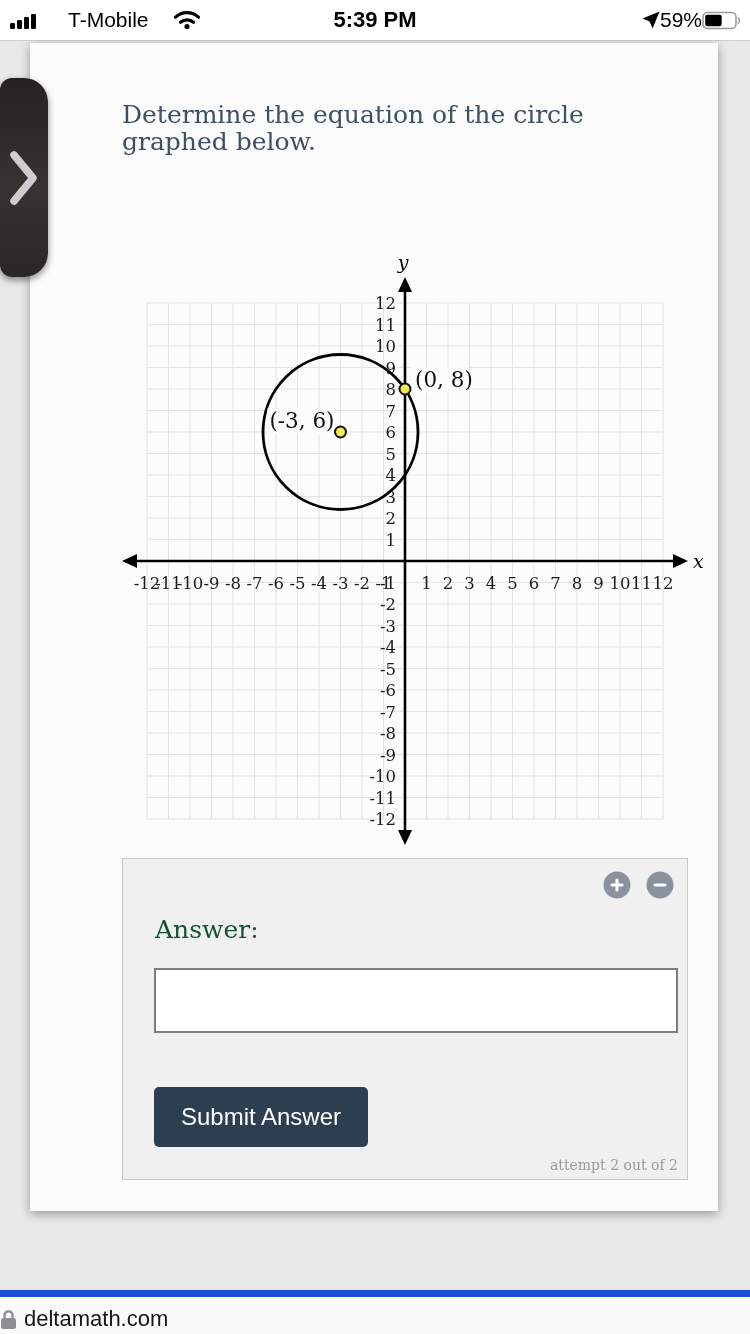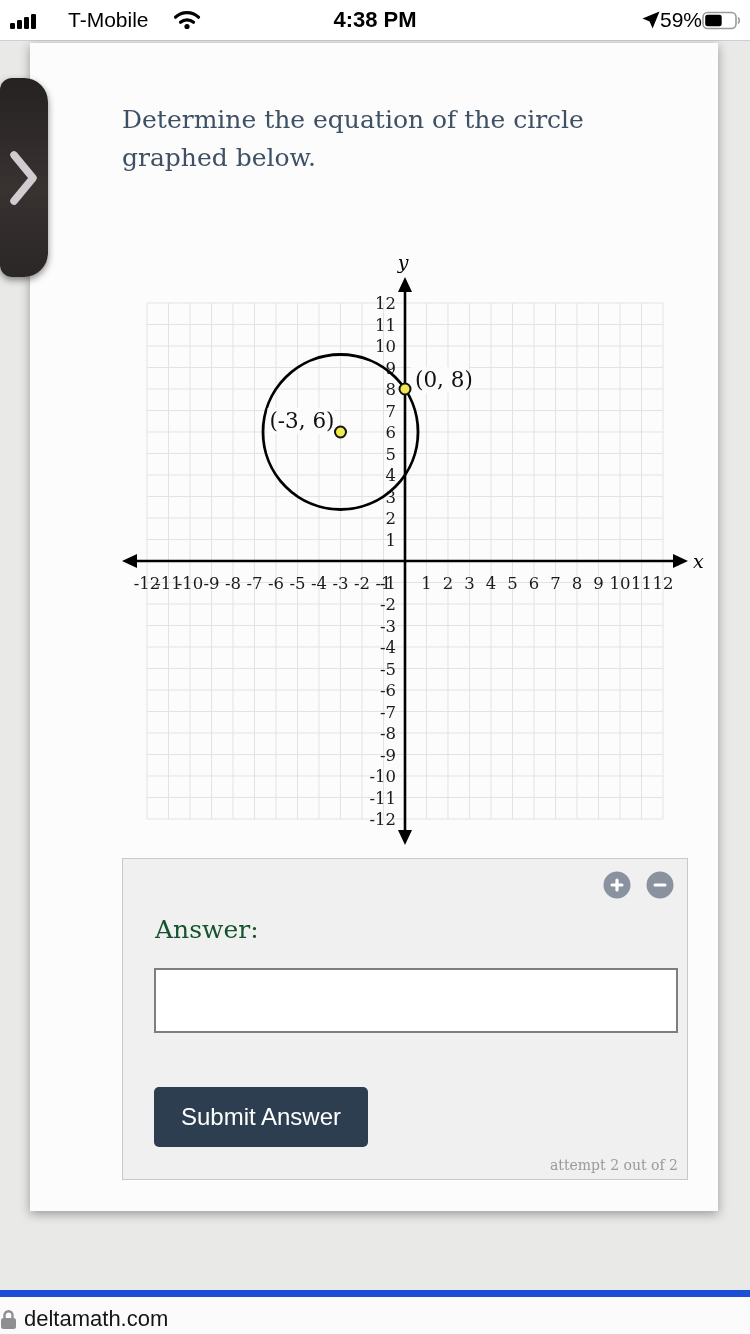--- a/index.html
+++ b/index.html
@@ -93,7 +93,7 @@
       <circle cx="14" cy="16.5" r="2.6" fill="#000"></circle>
     </svg>
   </div>
-  <div class="sb-time">4:38 PM</div>
+  <div class="sb-time">5:39 PM</div>
   <div class="sb-right">
     <svg width="18" height="18" viewBox="0 0 18 18">
       <path d="M17.5 0.5 L0.5 7.4 L7.6 10.4 L10.6 17.5 Z" fill="#000"></path>

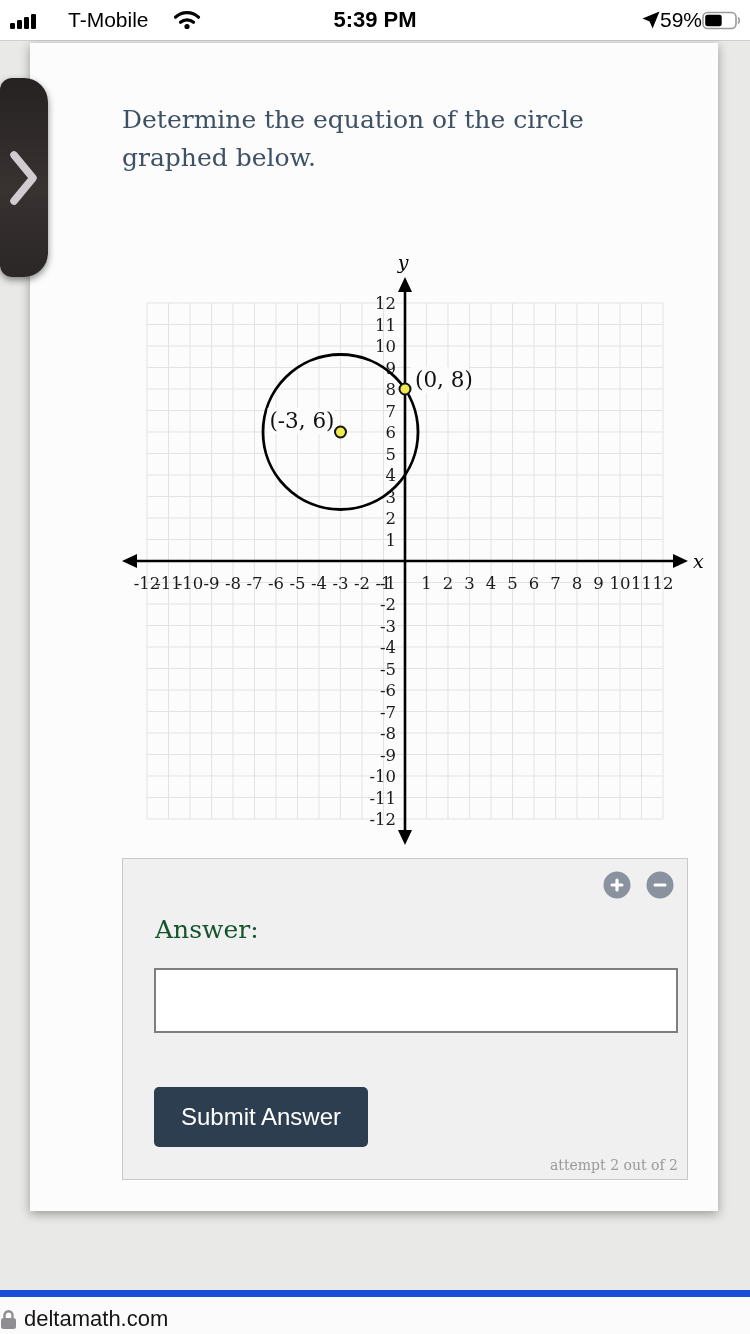--- a/index.html
+++ b/index.html
@@ -36,7 +36,7 @@
   .question{
     position:absolute;left:92px;top:58px;width:550px;
     font-family:"DejaVu Serif","Liberation Serif",serif;
-    font-size:25px;line-height:38px;color:#3e5063;
+    font-size:25px;line-height:27px;color:#3e5063;
   }
   
   #graph{position:absolute;left:85px;top:210px;}

